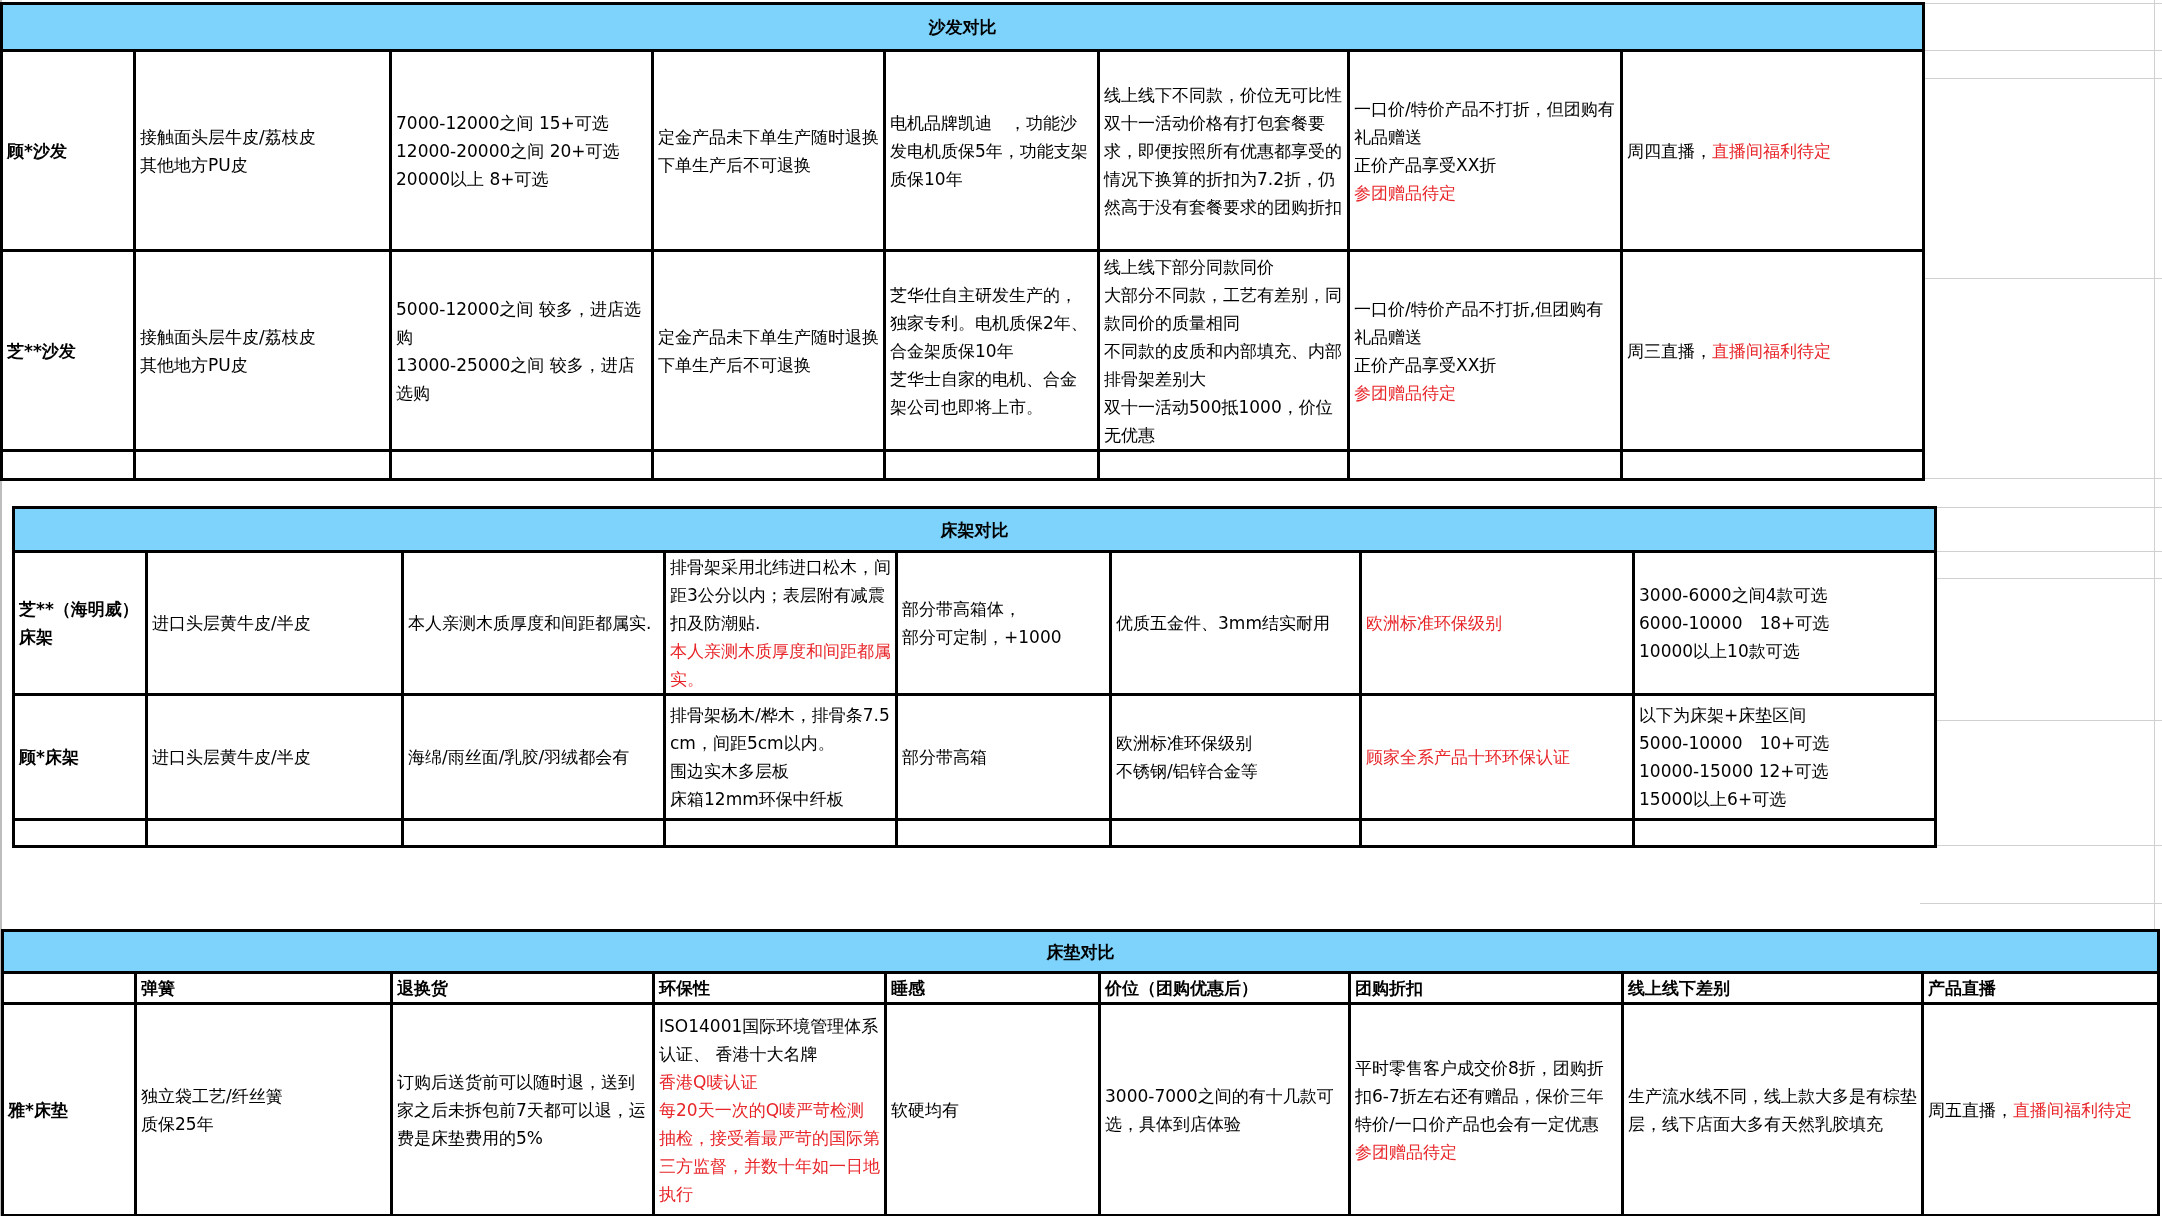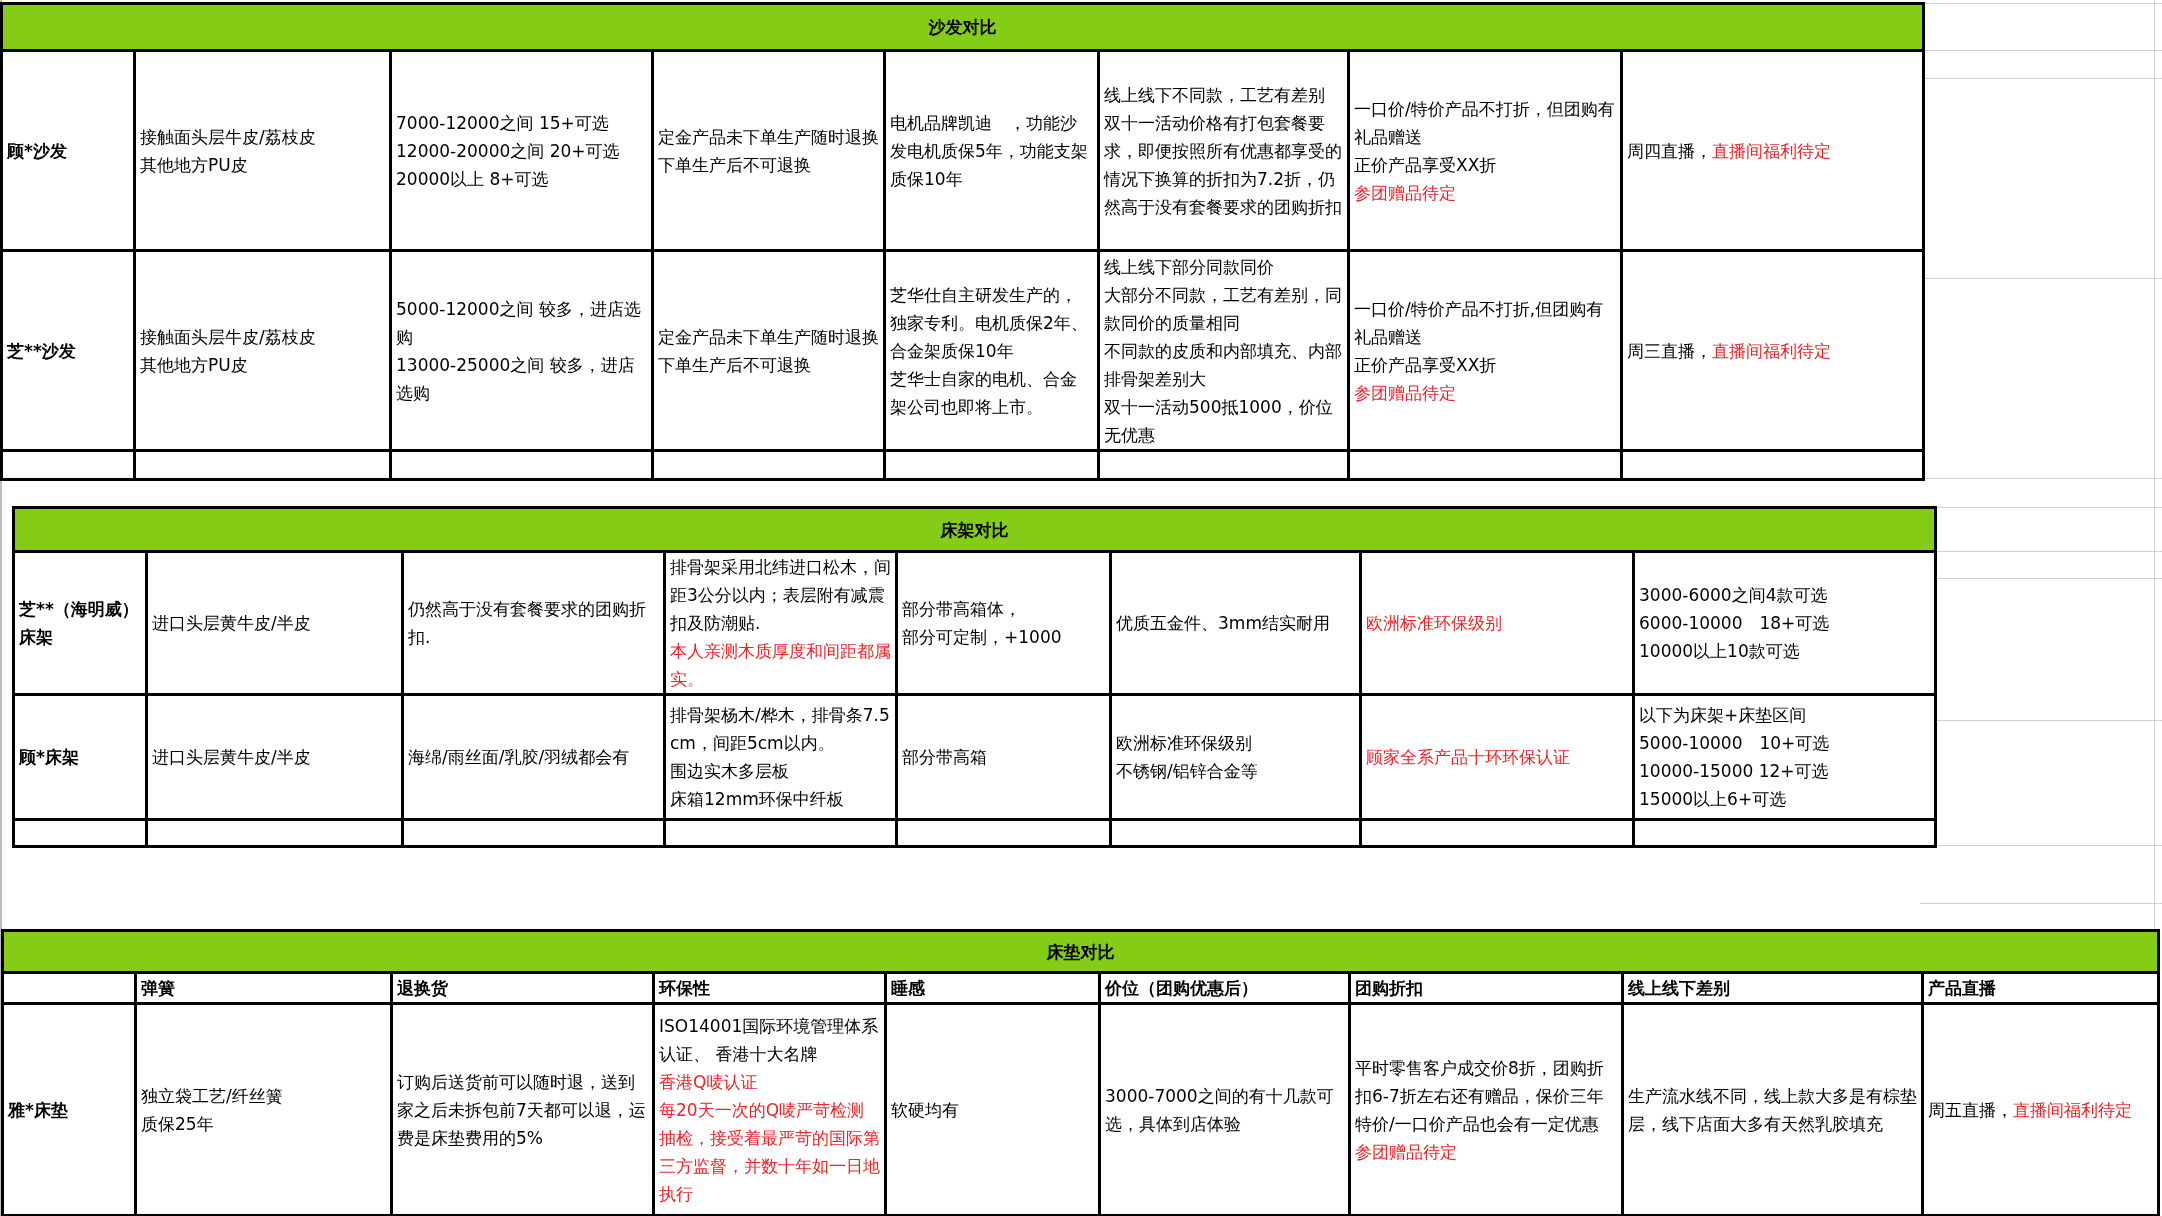--- a/index.html
+++ b/index.html
@@ -11,7 +11,7 @@
   table.sheet { position:absolute; border-collapse:collapse; table-layout:fixed; background:#fff; }
   table.sheet td { border:3px solid #000; padding:0 4px; font-size:17px; line-height:28px;
                    vertical-align:middle; overflow:hidden; word-break:break-all; }
-  td.title { background:#84cc16; text-align:center; font-weight:bold; font-size:20px; }
+  td.title { background:#7dd3fc; text-align:center; font-weight:bold; font-size:20px; }
   td.hdr { font-weight:bold; font-size:17px; line-height:22px; vertical-align:middle; }
   td.rowname { font-weight:bold; }
   .red { color:#e8262a; }

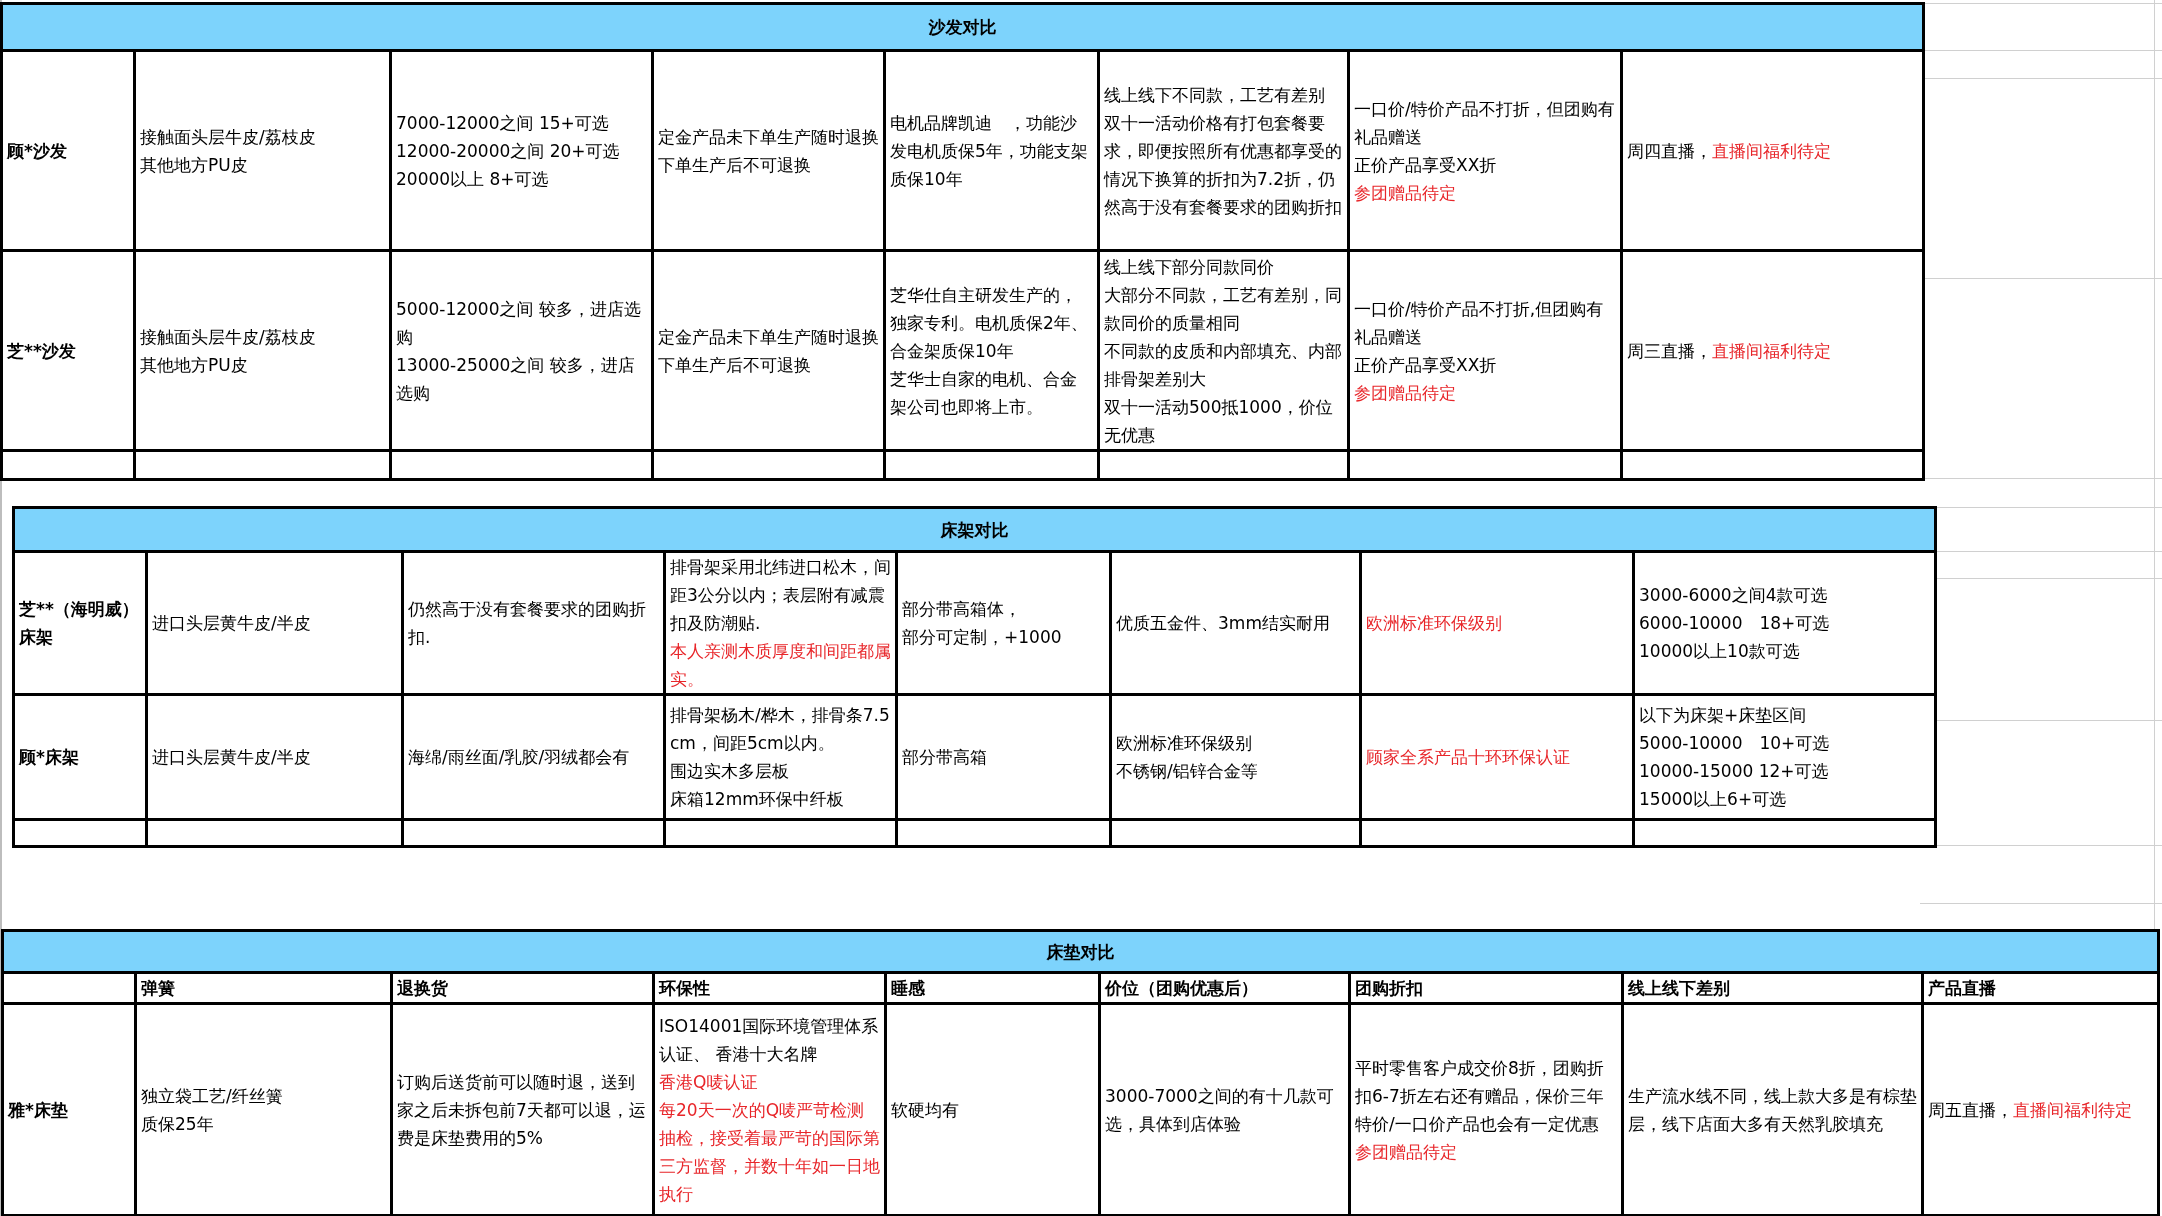--- a/index.html
+++ b/index.html
@@ -69,7 +69,7 @@
           <span class="line">电机品牌凯迪　，功能沙发电机质保5年，功能支架质保10年</span>
         </td>
     <td>
-          <span class="line">线上线下不同款，工艺有差别</span>
+          <span class="line">线上线下不同款，价位无可比性</span>
           <span class="line">双十一活动价格有打包套餐要求，即便按照所有优惠都享受的情况下换算的折扣为7.2折，仍然高于没有套餐要求的团购折扣</span>
         </td>
     <td>

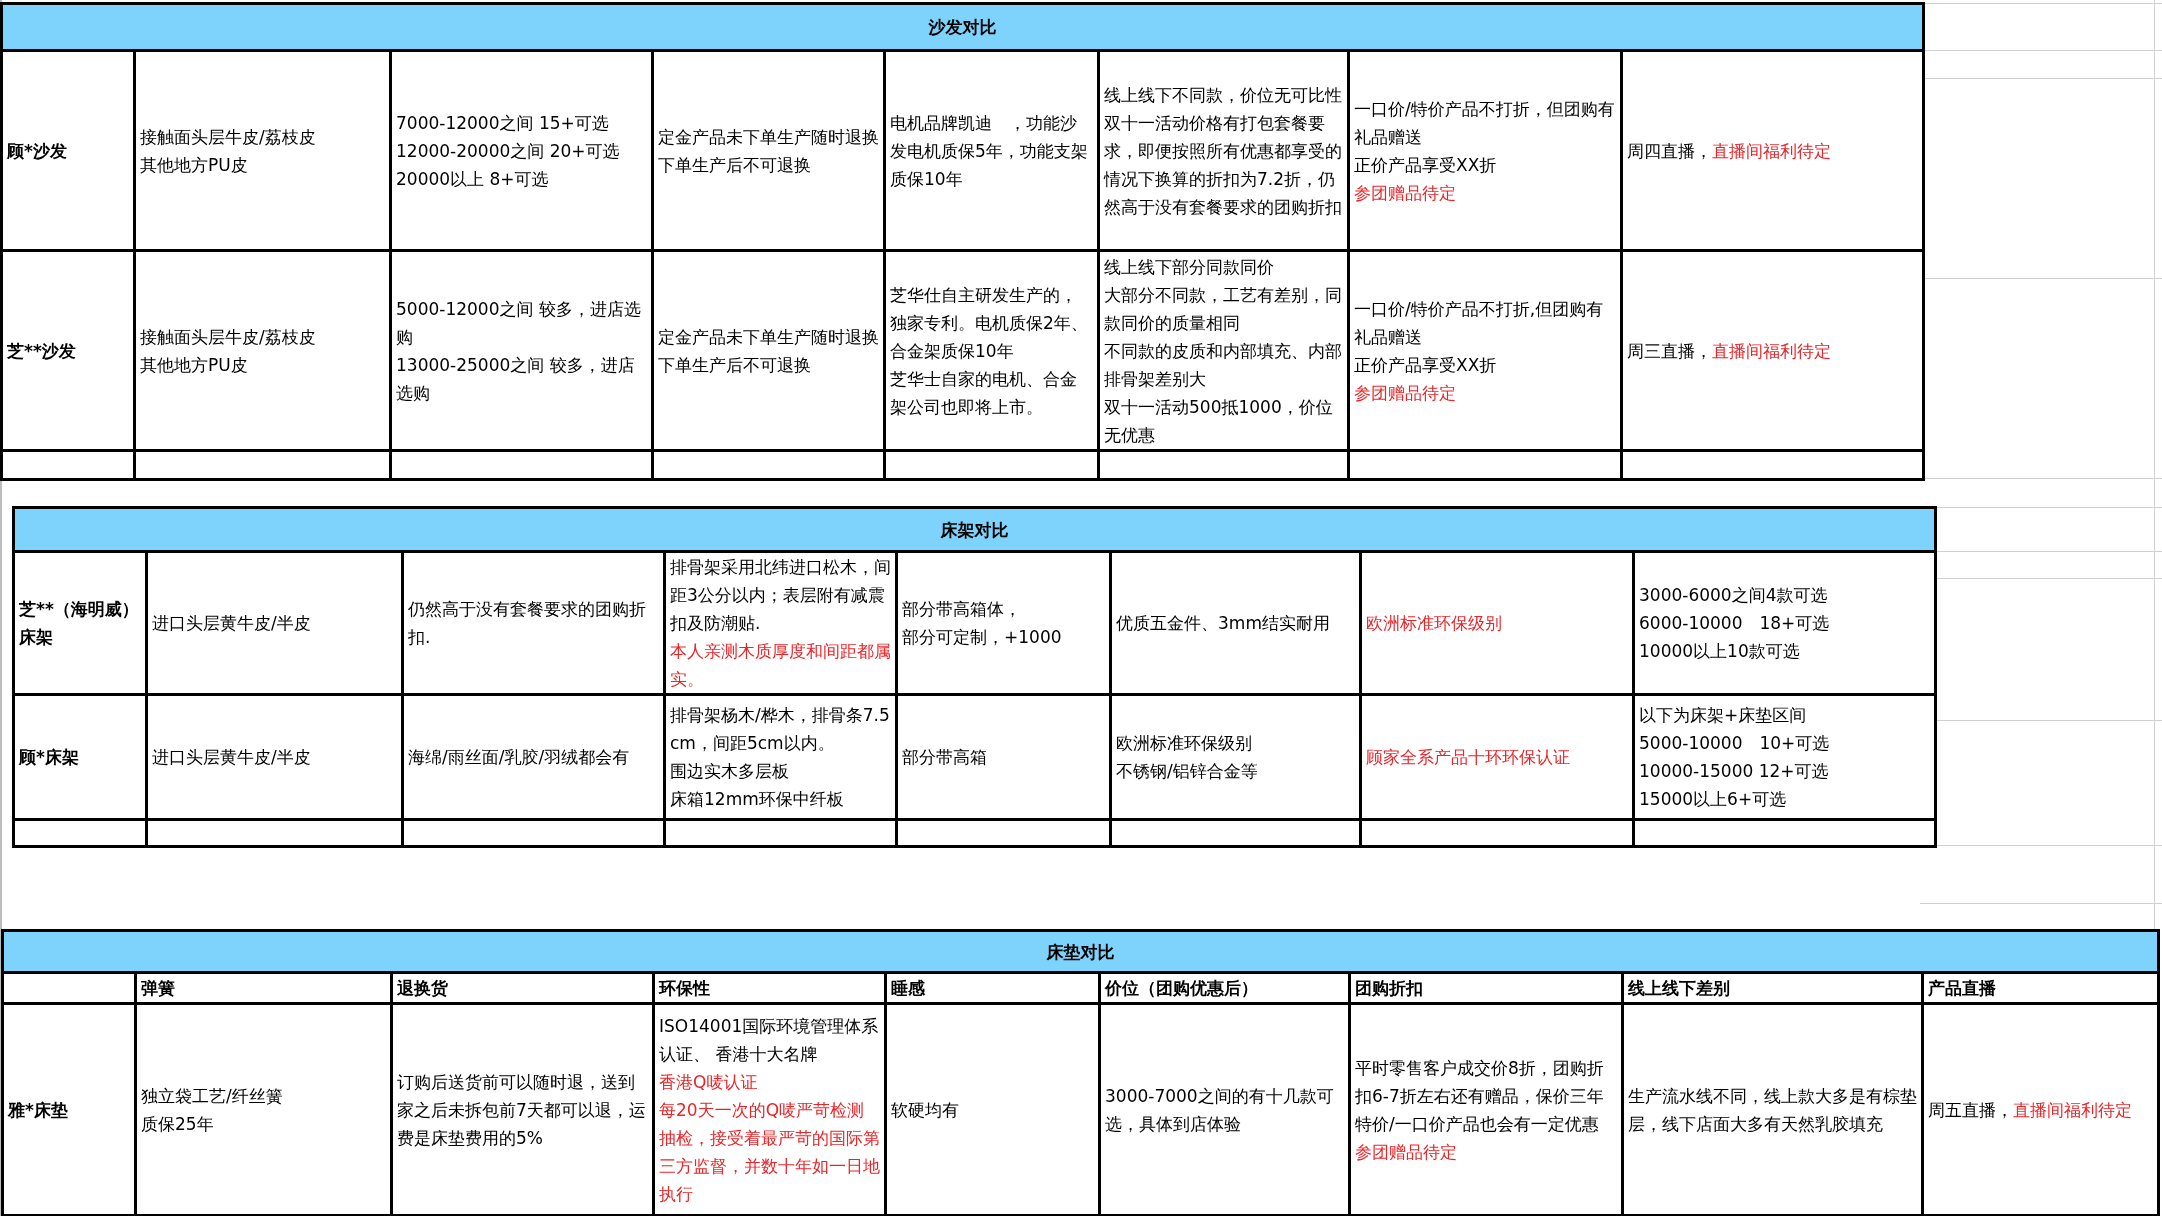--- a/index.html
+++ b/index.html
@@ -141,7 +141,7 @@
   <tr style="height:142px">
     <td class="rowname">芝**（海明威）床架</td>
     <td>进口头层黄牛皮/半皮</td>
-    <td>仍然高于没有套餐要求的团购折扣.</td>
+    <td>本人亲测木质厚度和间距都属实.</td>
     <td>
           <span class="line">排骨架采用北纬进口松木，间距3公分以内；表层附有减震扣及防潮贴.</span>
           <span class="line red">本人亲测木质厚度和间距都属实。</span>

